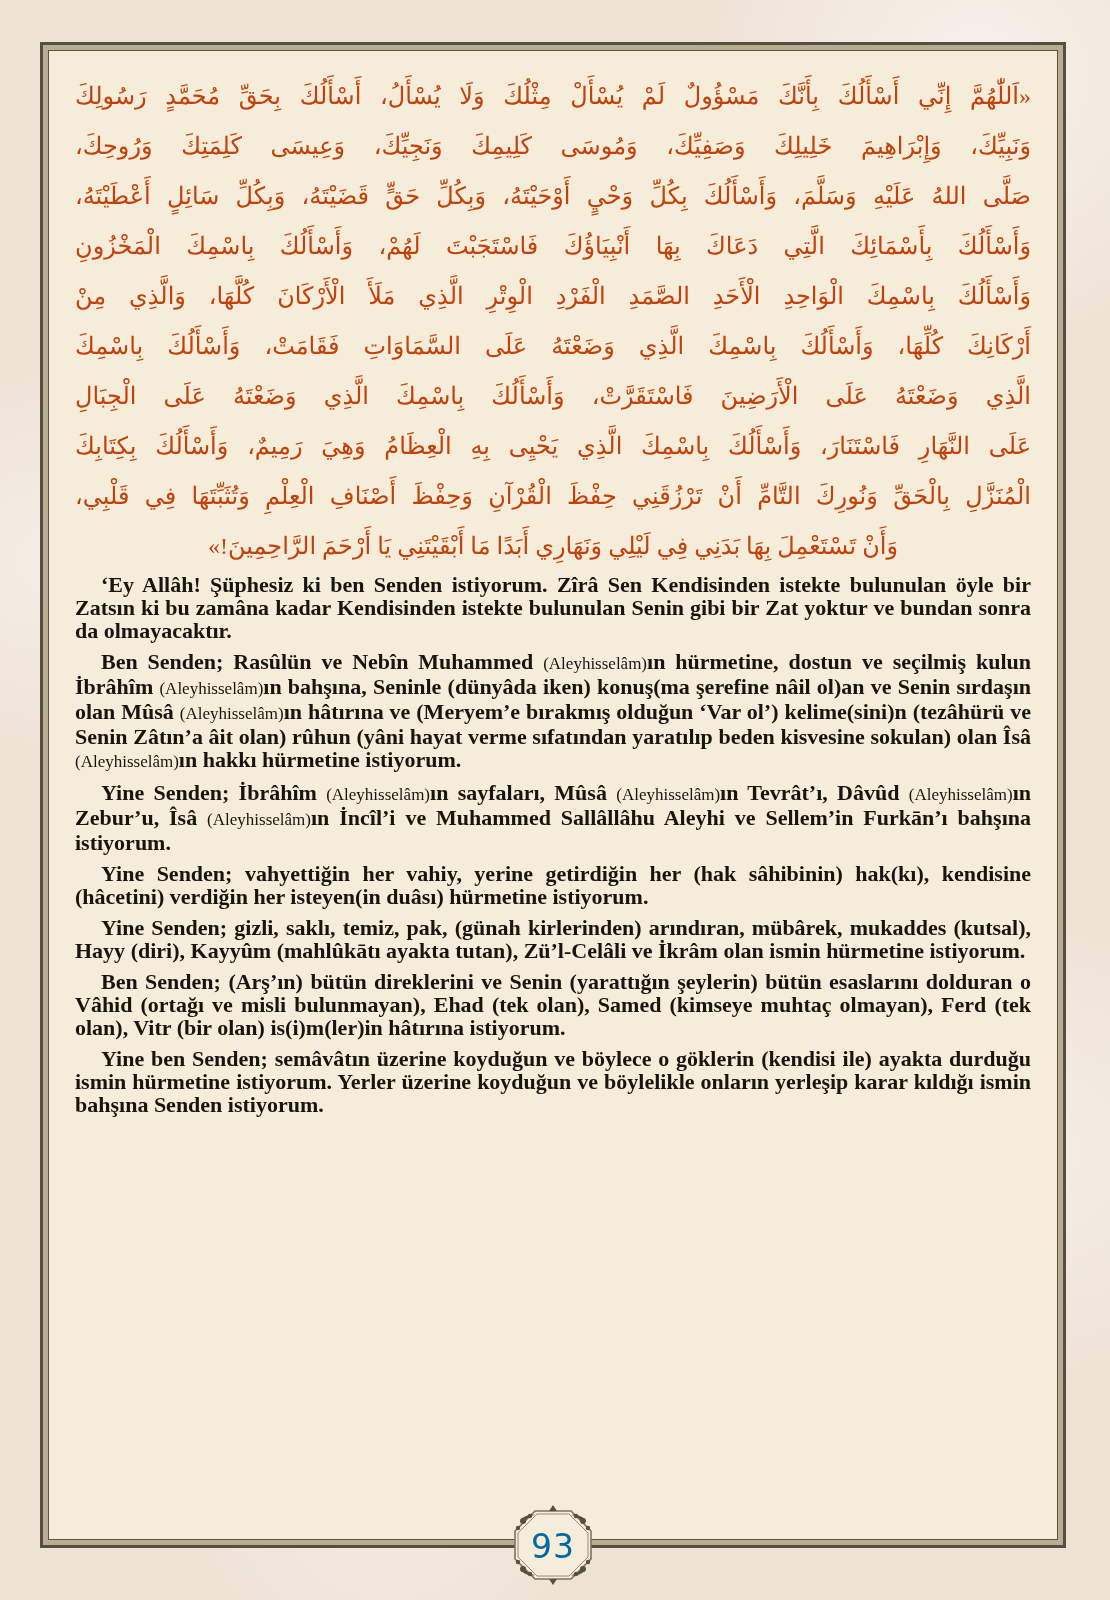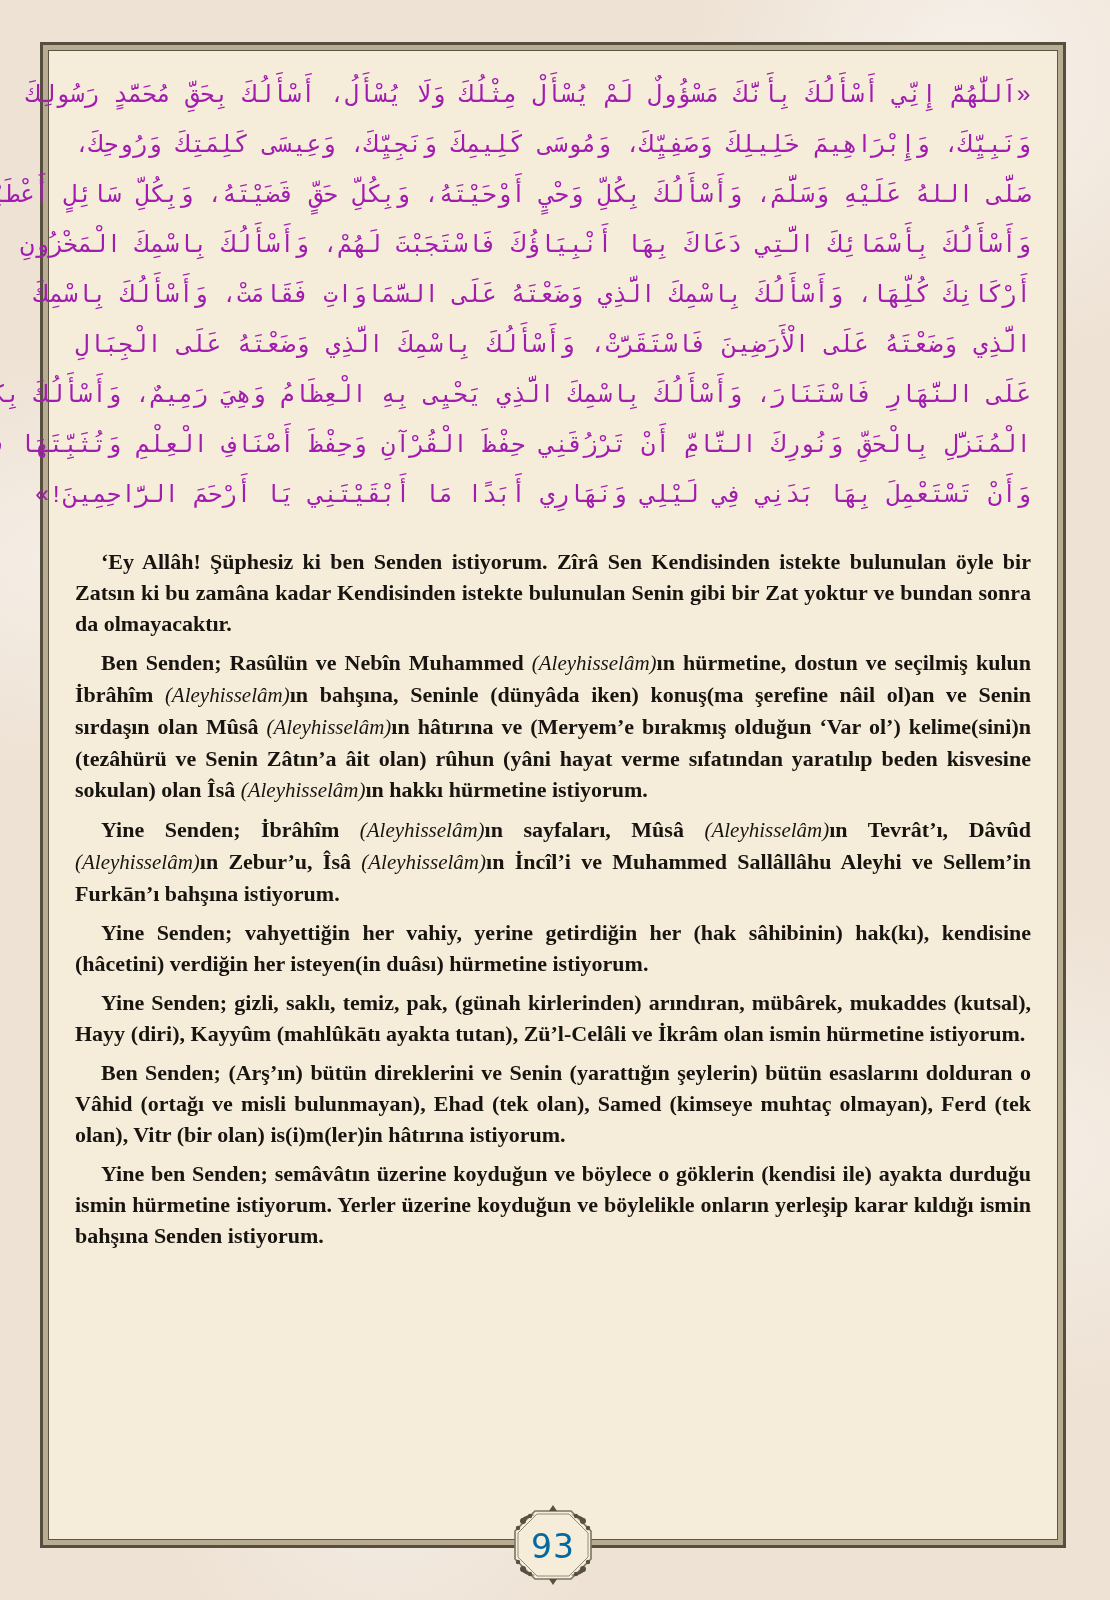--- a/index.html
+++ b/index.html
@@ -24,8 +24,8 @@
   }
   
   .arabic{
-    direction:rtl;font-family:Liberation Mono, monospace;
-    font-size:24px;color:#a21caf;
+    direction:rtl;font-family:Liberation Serif, serif;
+    font-size:24px;color:#c2410c;
   }
   .arabic .aline{
     line-height:50px;height:50px;white-space:nowrap;

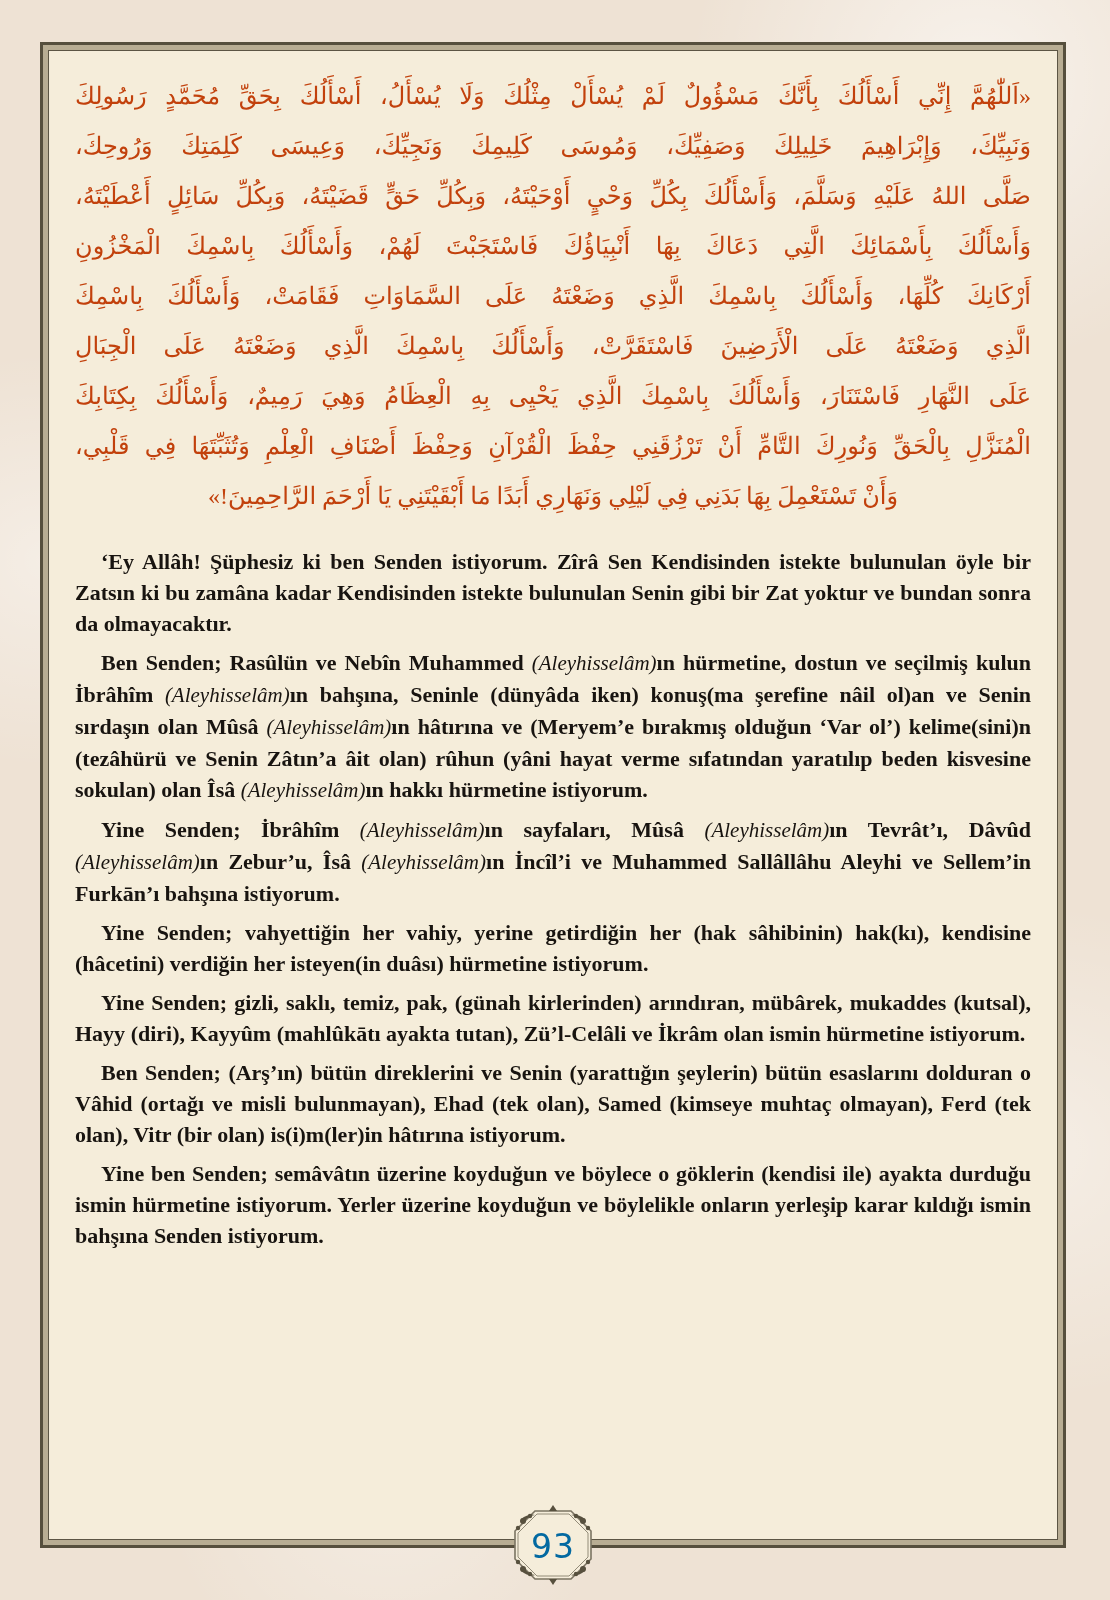--- a/index.html
+++ b/index.html
@@ -66,6 +66,7 @@
         <div class="aline">وَنَبِيِّكَ، وَإِبْرَاهِيمَ خَلِيلِكَ وَصَفِيِّكَ، وَمُوسَى كَلِيمِكَ وَنَجِيِّكَ، وَعِيسَى كَلِمَتِكَ وَرُوحِكَ،</div>
         <div class="aline">صَلَّى اللهُ عَلَيْهِ وَسَلَّمَ، وَأَسْأَلُكَ بِكُلِّ وَحْيٍ أَوْحَيْتَهُ، وَبِكُلِّ حَقٍّ قَضَيْتَهُ، وَبِكُلِّ سَائِلٍ أَعْطَيْتَهُ،</div>
         <div class="aline">وَأَسْأَلُكَ بِأَسْمَائِكَ الَّتِي دَعَاكَ بِهَا أَنْبِيَاؤُكَ فَاسْتَجَبْتَ لَهُمْ، وَأَسْأَلُكَ بِاسْمِكَ الْمَخْزُونِ</div>
+        <div class="aline">وَأَسْأَلُكَ بِاسْمِكَ الْوَاحِدِ الْأَحَدِ الصَّمَدِ الْفَرْدِ الْوِتْرِ الَّذِي مَلَأَ الْأَرْكَانَ كُلَّهَا، وَالَّذِي مِنْ</div>
         <div class="aline">أَرْكَانِكَ كُلِّهَا، وَأَسْأَلُكَ بِاسْمِكَ الَّذِي وَضَعْتَهُ عَلَى السَّمَاوَاتِ فَقَامَتْ، وَأَسْأَلُكَ بِاسْمِكَ</div>
         <div class="aline">الَّذِي وَضَعْتَهُ عَلَى الْأَرَضِينَ فَاسْتَقَرَّتْ، وَأَسْأَلُكَ بِاسْمِكَ الَّذِي وَضَعْتَهُ عَلَى الْجِبَالِ</div>
         <div class="aline">عَلَى النَّهَارِ فَاسْتَنَارَ، وَأَسْأَلُكَ بِاسْمِكَ الَّذِي يَحْيِى بِهِ الْعِظَامُ وَهِيَ رَمِيمٌ، وَأَسْأَلُكَ بِكِتَابِكَ</div>

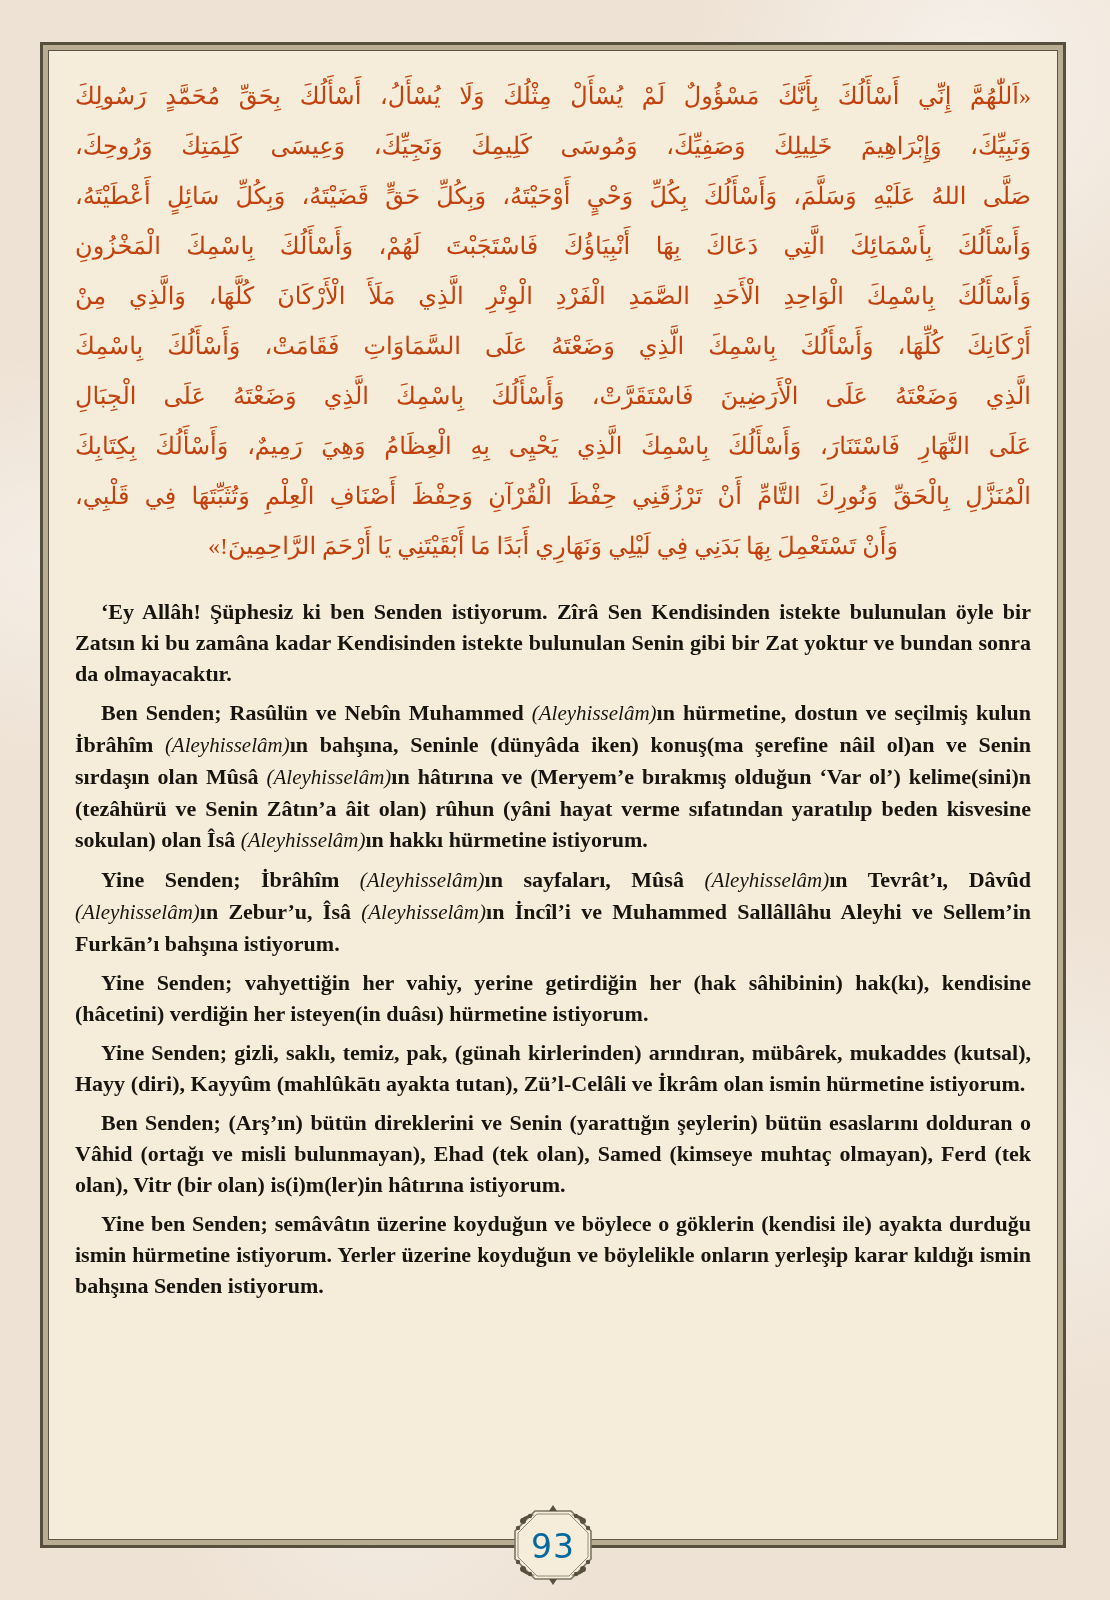--- a/index.html
+++ b/index.html
@@ -34,7 +34,7 @@
   .arabic .aline.last{text-align:left;text-align-last:center;}
   
   .translation{
-    margin-top:25px;font-size:22px;line-height:31px;color:#181410;
+    margin-top:2px;font-size:22px;line-height:23px;color:#181410;
     text-align:justify;
   }
   .translation p{margin:0 0 8px 0;text-indent:26px;}

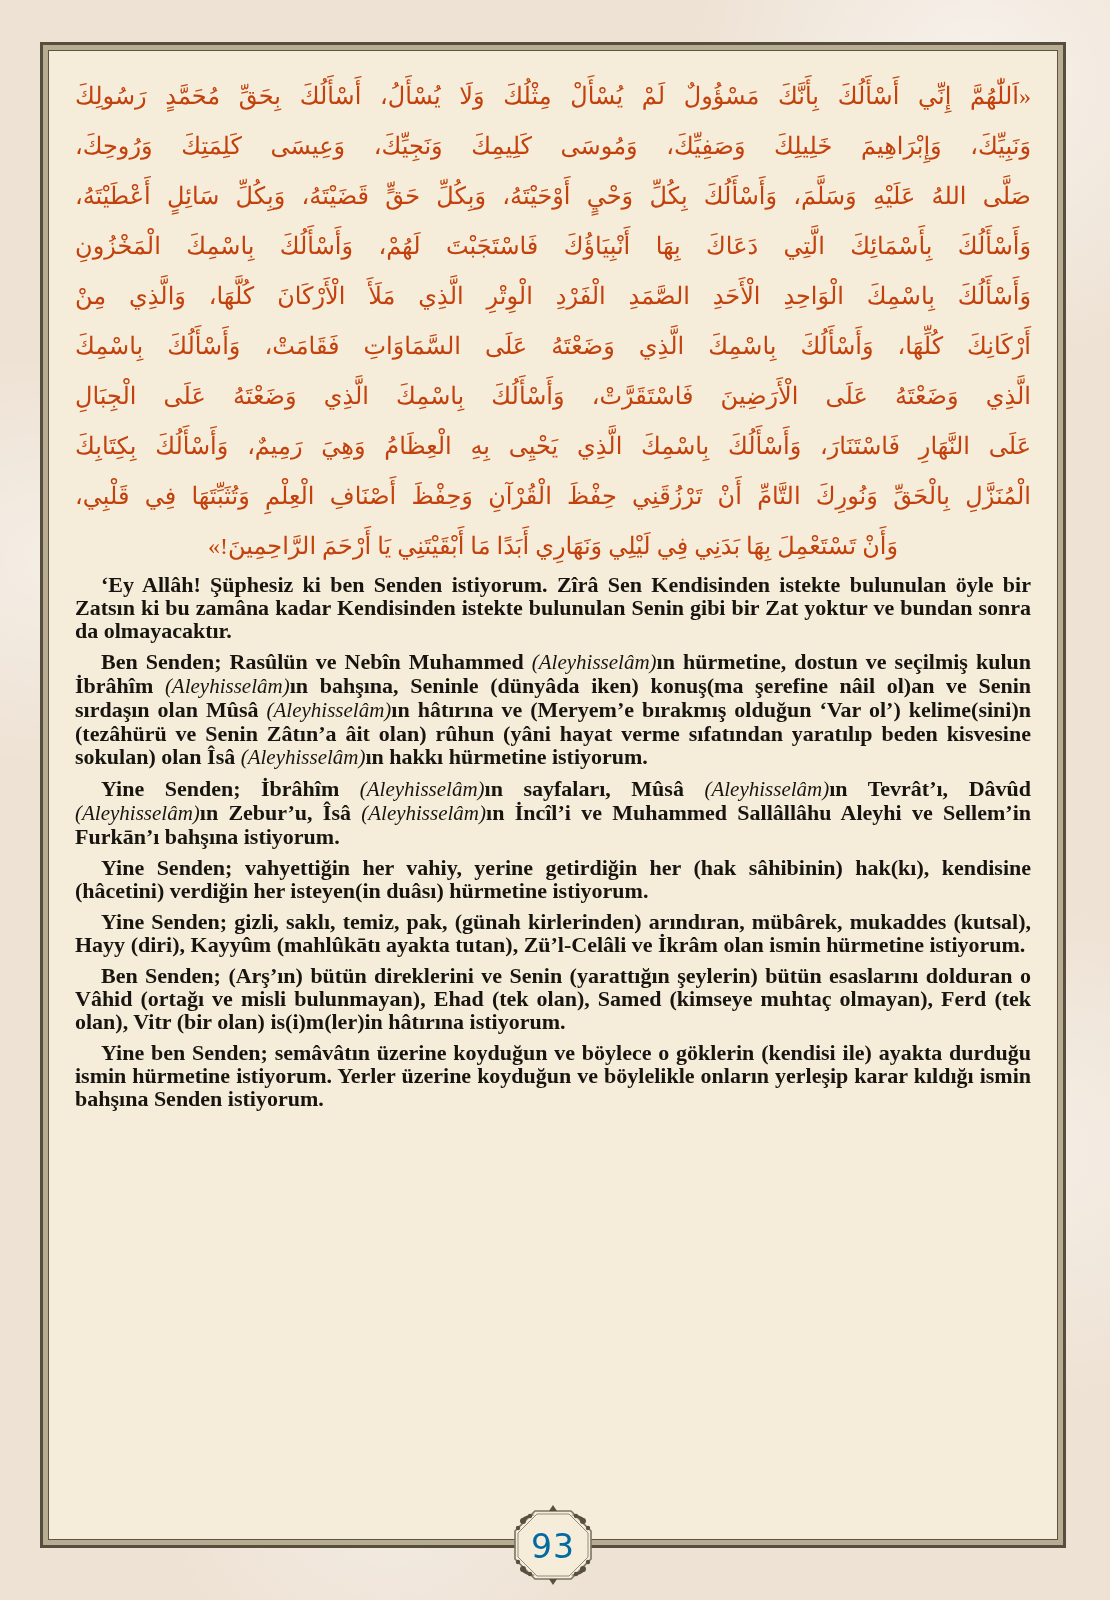--- a/index.html
+++ b/index.html
@@ -40,7 +40,7 @@
   .translation p{margin:0 0 8px 0;text-indent:26px;}
   .seg-b{font-weight:700;}
   .seg-r{font-weight:700;}
-  .seg-i{font-style:italic;font-weight:400;font-size:21px;}
+  .seg-i{font-weight:400;font-size:17px;}
   
   .badge{
     position:absolute;left:50%;top:100%;transform:translate(-50%,-50%);

